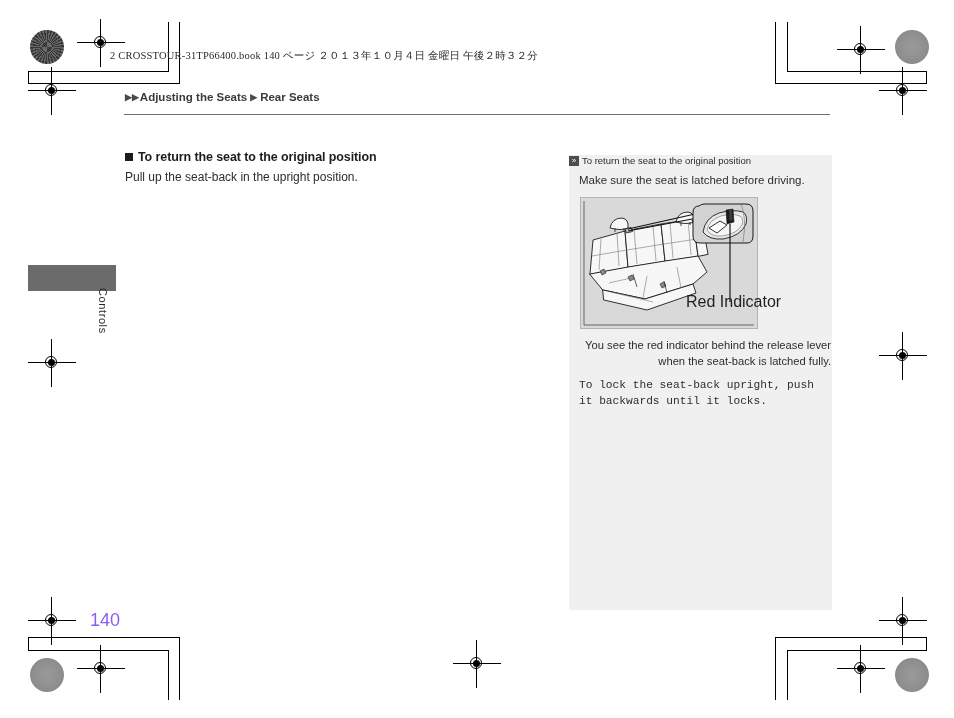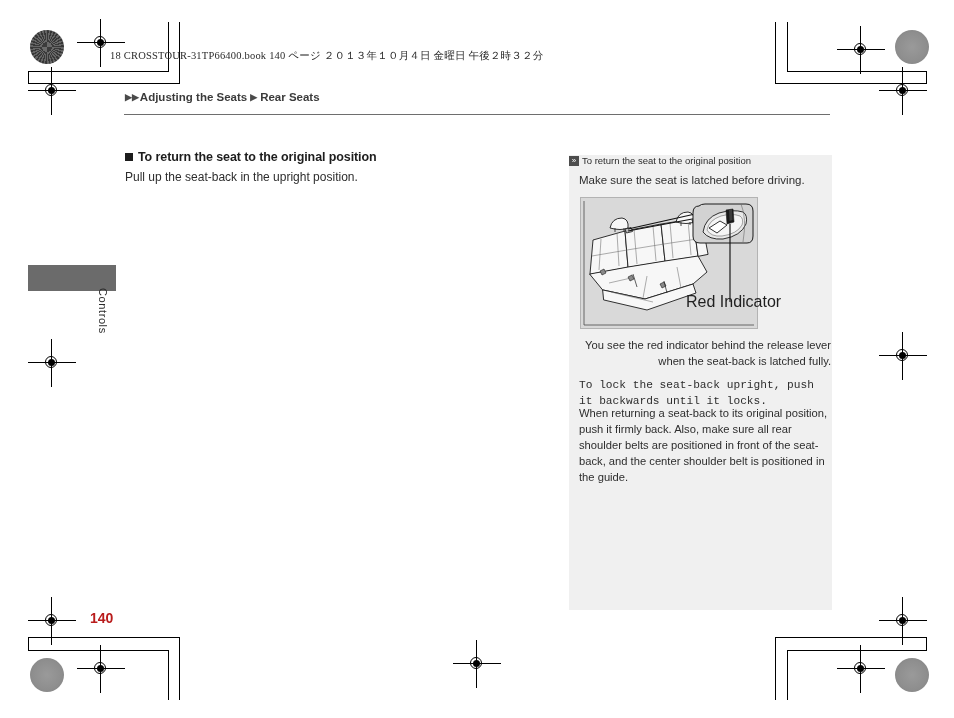--- a/index.html
+++ b/index.html
@@ -358,7 +358,7 @@
 </div>
 
 <div class="doc-header">
-  <span>18 CROSSTOUR-31TP66400.book   140 ページ   ２０１３年１０月４日   金曜日   午後２時３２分</span>
+  <span>2 CROSSTOUR-31TP66400.book   140 ページ   ２０１３年１０月４日   金曜日   午後２時３２分</span>
 </div>
 
 <div class="breadcrumb">

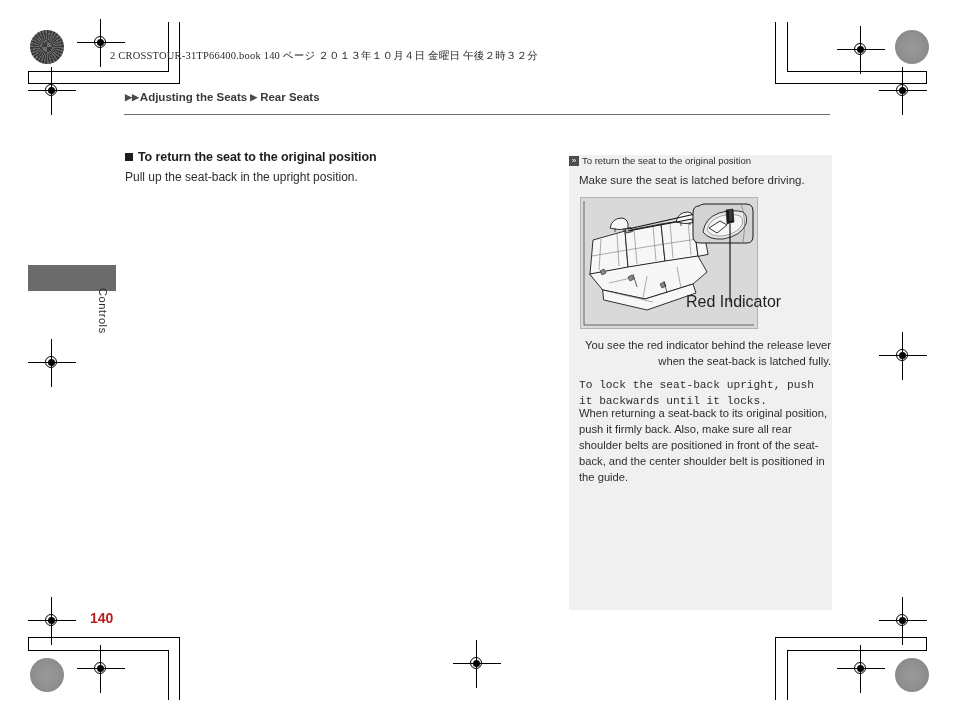--- a/index.html
+++ b/index.html
@@ -488,7 +488,6 @@
 
   <div class="side-para para-1">You see the red indicator behind the release lever when the seat-back is latched fully.</div>
   <div class="side-para para-2">To lock the seat-back upright, push it backwards until it locks.</div>
-  <div class="side-para para-3">When returning a seat-back to its original position, push it firmly back. Also, make sure all rear shoulder belts are positioned in front of the seat-back, and the center shoulder belt is positioned in the guide.</div>
 </div>
 
 <div class="page-num">140</div>

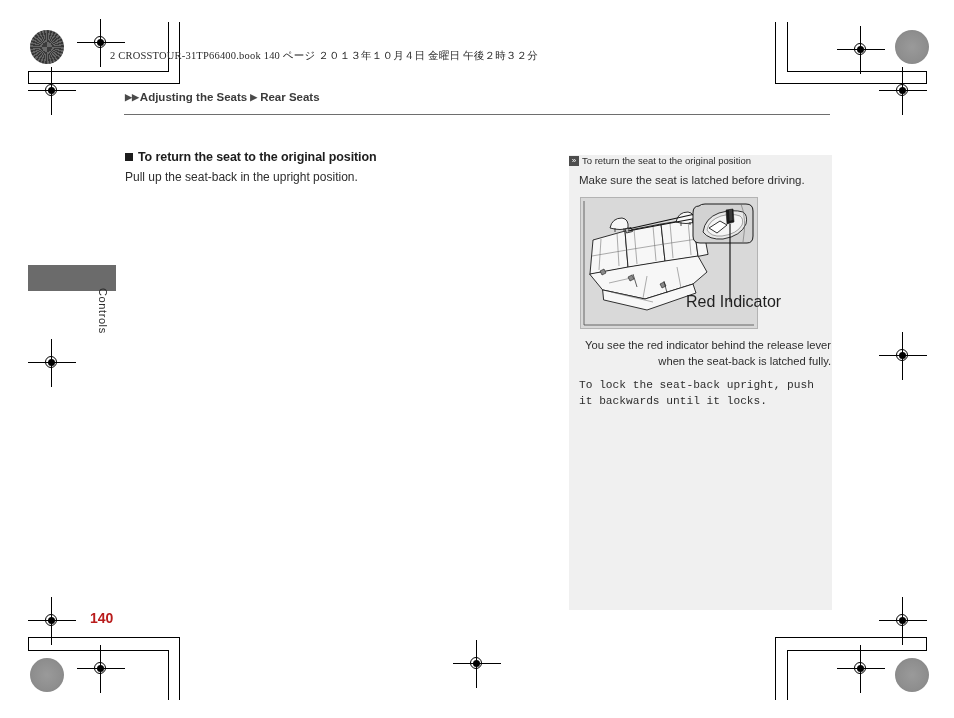--- a/index.html
+++ b/index.html
@@ -253,9 +253,9 @@
     position: absolute;
     left: 90px;
     top: 610px;
-    font-size: 14px;
-    font-weight: bold;
-    color: #b91c1c;
+    font-size: 18px;
+    font-weight: normal;
+    color: #8b5cf6;
   }
 </style>
 </head>

